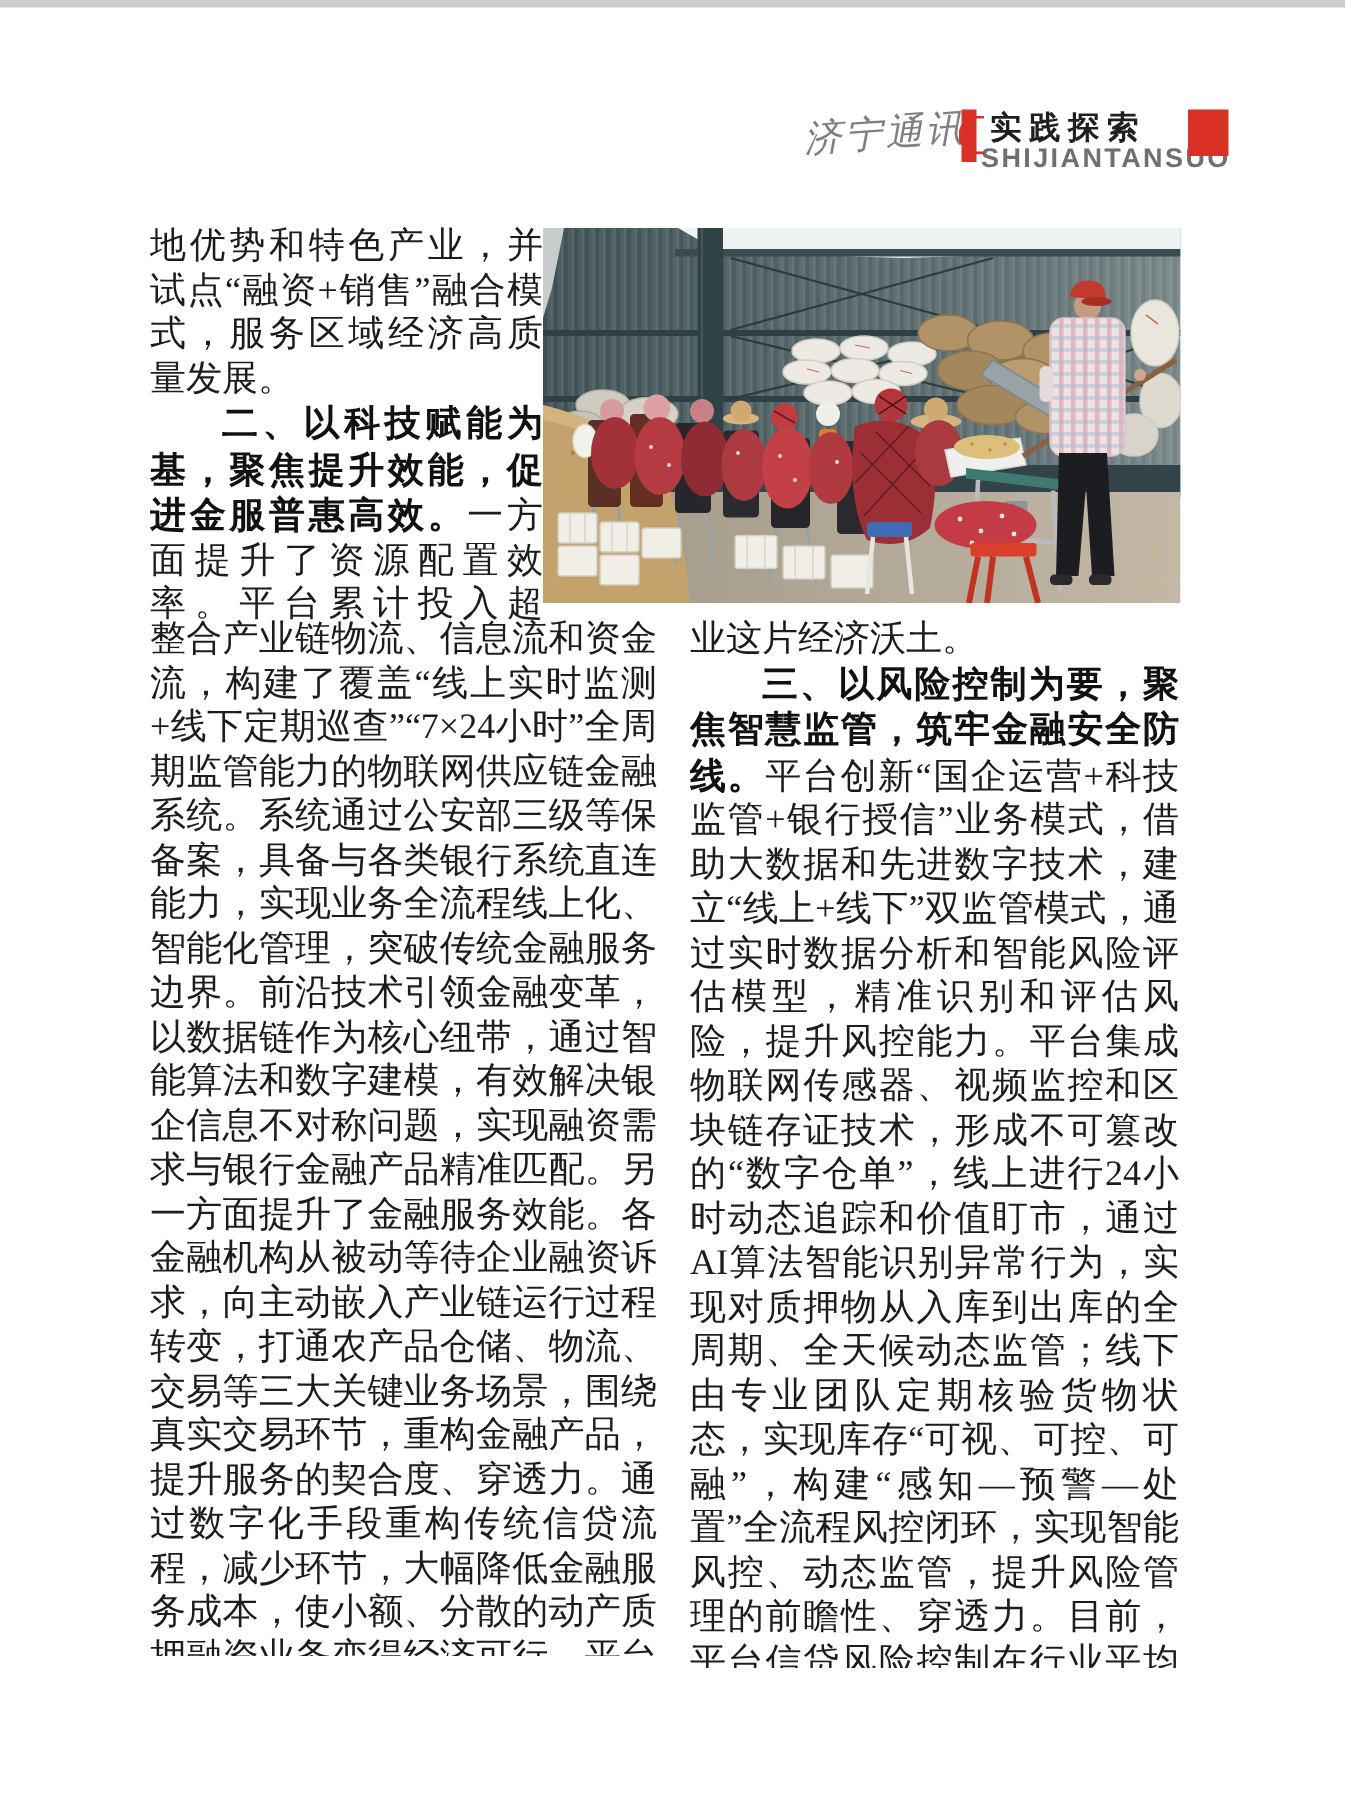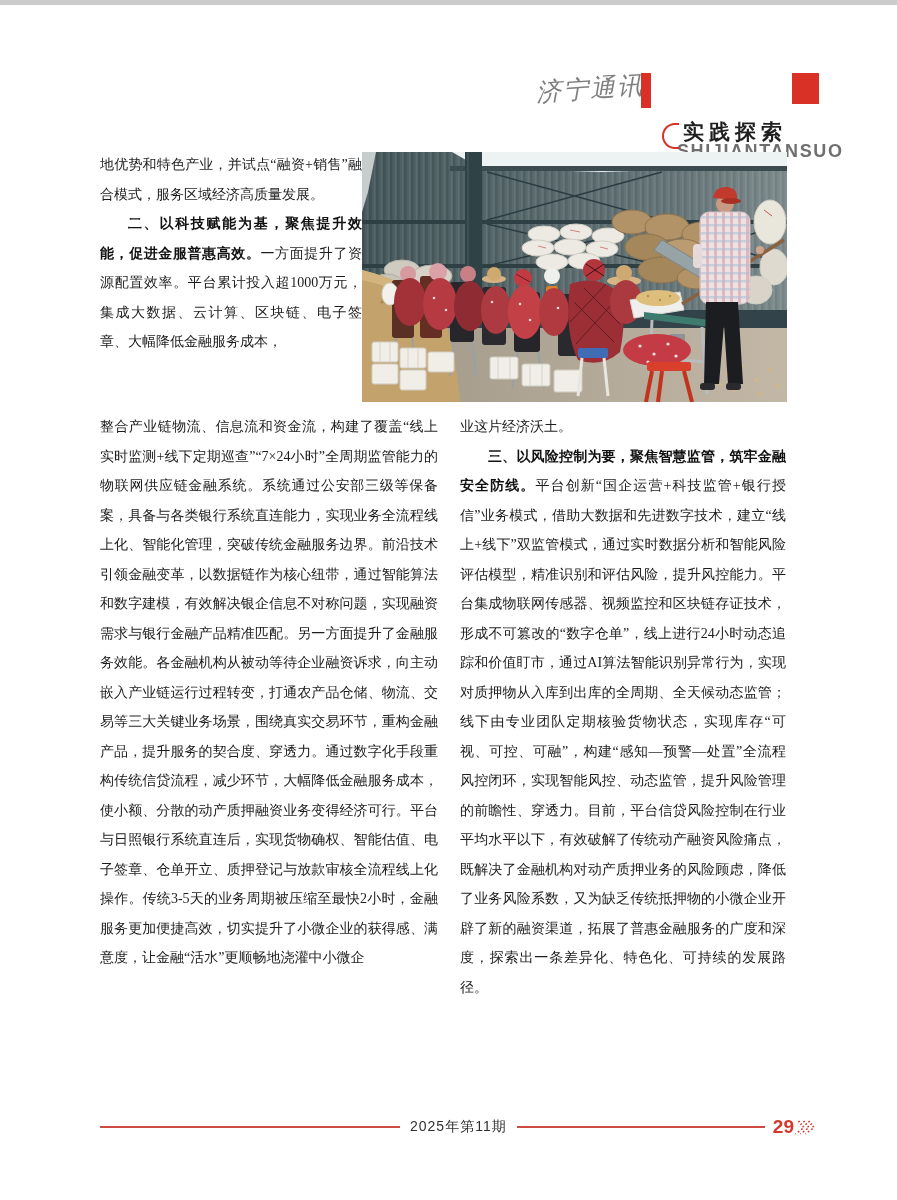--- a/index.html
+++ b/index.html
@@ -11,7 +11,7 @@
   .logo-script{position:absolute;left:536px;top:72px;width:110px;font-family:"DejaVu Serif",serif;
       font-style:italic;font-size:25px;color:#7f7f7f;letter-spacing:2px;transform:rotate(-4deg);white-space:nowrap;}
   .red-bar{position:absolute;left:641px;top:73px;width:10px;height:35px;background:#da3127;}
-  .section-block{position:absolute;left:662px;top:73px;width:125px;margin-top:46px;}
+  .section-block{position:absolute;left:639px;top:73px;width:125px;}
   .sec-arc{position:absolute;left:0px;top:4px;width:15px;height:22px;border:2px solid #da3127;
       border-right:none;border-radius:13px 0 0 13px;}
   .sec-cn{padding-left:21px;font-family:"Liberation Sans",sans-serif;font-weight:bold;

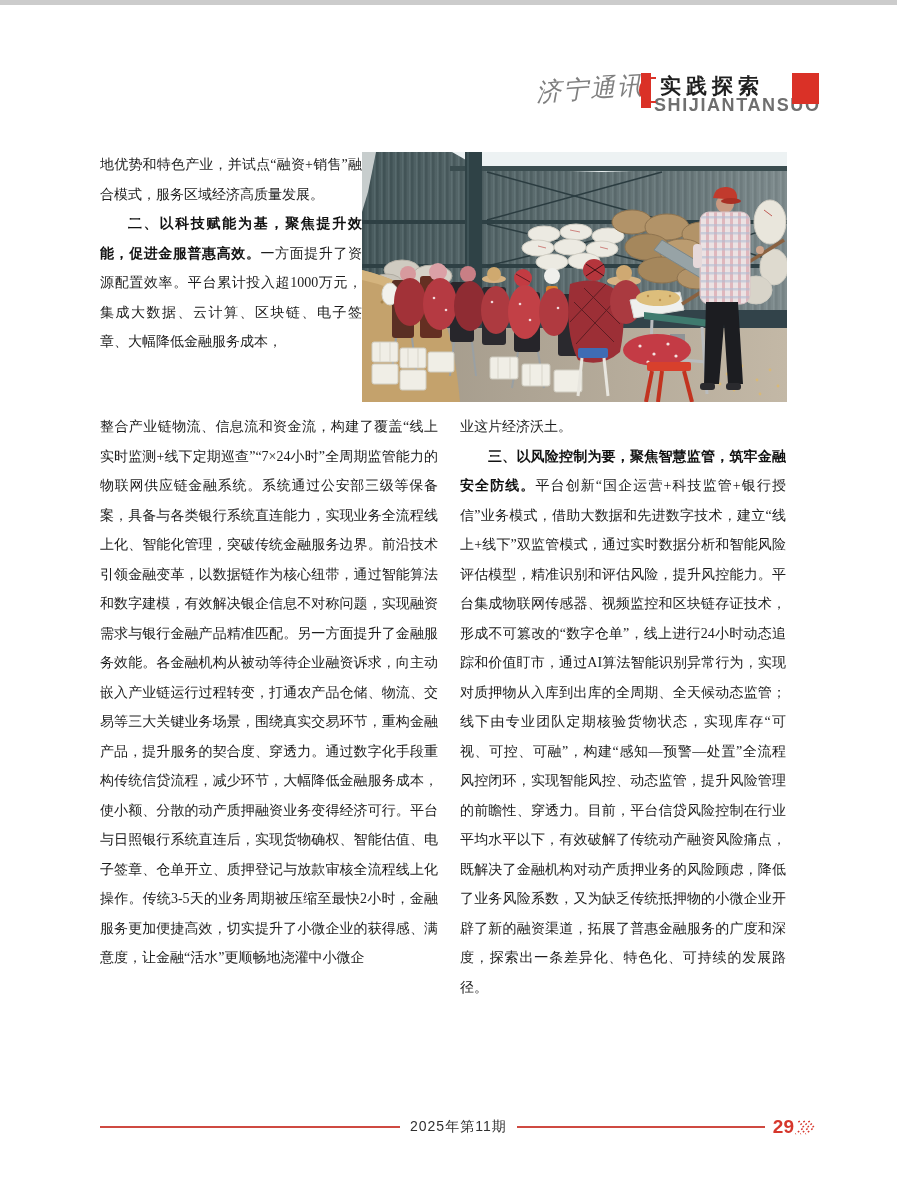--- a/index.html
+++ b/index.html
@@ -25,7 +25,7 @@
   .photo svg{display:block;}
 
   
-  .col{position:absolute;font-size:14px;line-height:29.5px;text-align:justify;overflow:hidden;}
+  .col{position:absolute;font-size:24px;line-height:29.5px;text-align:justify;overflow:hidden;}
   .col p{margin:0;}
   .col .indent{text-indent:2em;}
   .hd{font-family:Liberation Sans, sans-serif;font-weight:bold;color:#111;}

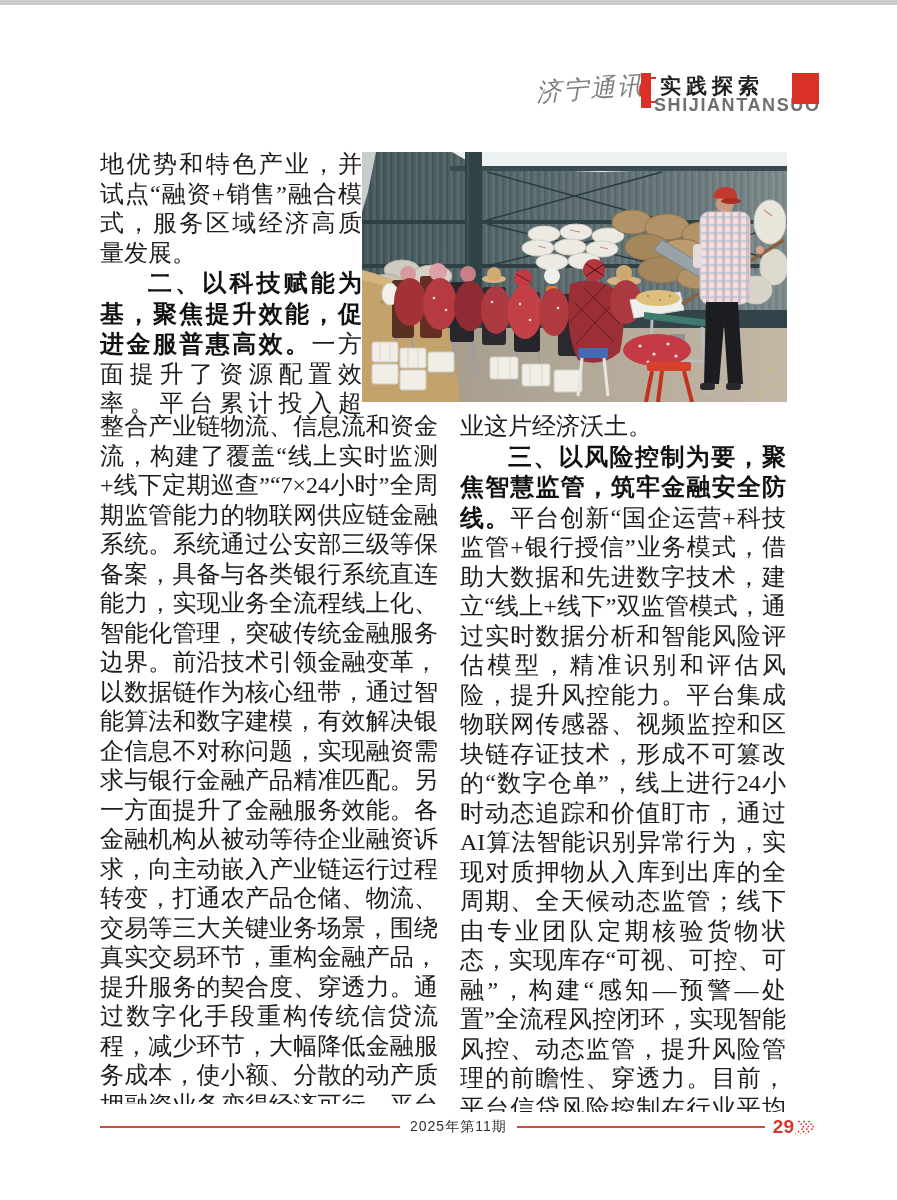--- a/index.html
+++ b/index.html
@@ -304,19 +304,6 @@
 
   </div>
 
-  <div class="footer">
-    <span class="fline seg1"></span>
-    <span class="issue">2025年第11期</span>
-    <span class="fline seg2"></span>
-    <span class="pagenum">29</span>
-    <svg class="chev" width="20" height="17" viewBox="0 0 20 17">
-      <g fill="none" stroke="#d6372c" stroke-width="1.7" stroke-dasharray="1.6 2.1">
-        <polyline points="1,2 8,8.5 1,15"></polyline>
-        <polyline points="6,2 13,8.5 6,15"></polyline>
-        <polyline points="11,2 18,8.5 11,15"></polyline>
-      </g>
-    </svg>
-  </div>
 </div>
 
 </body></html>

